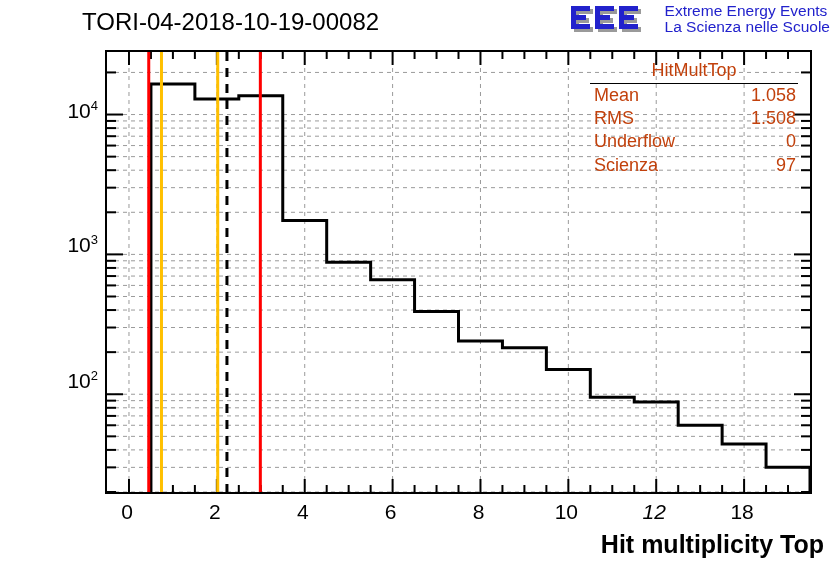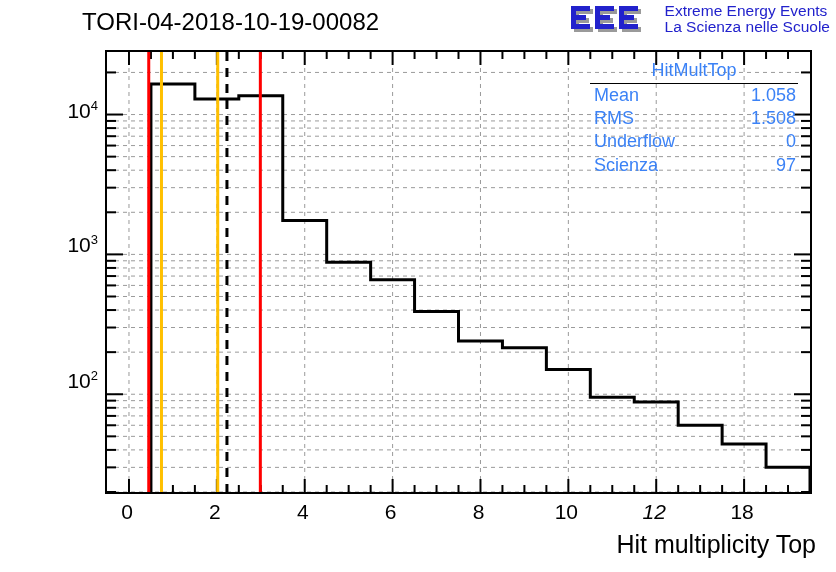--- a/index.html
+++ b/index.html
@@ -58,7 +58,7 @@
   
   .stats{
     position:absolute;left:590px;top:60px;width:208px;
-    font-size:18px;color:#3b82f6;background:transparent;
+    font-size:18px;color:#c2410c;background:transparent;
   }
   .stats-title{
     text-align:center;padding-bottom:2px;

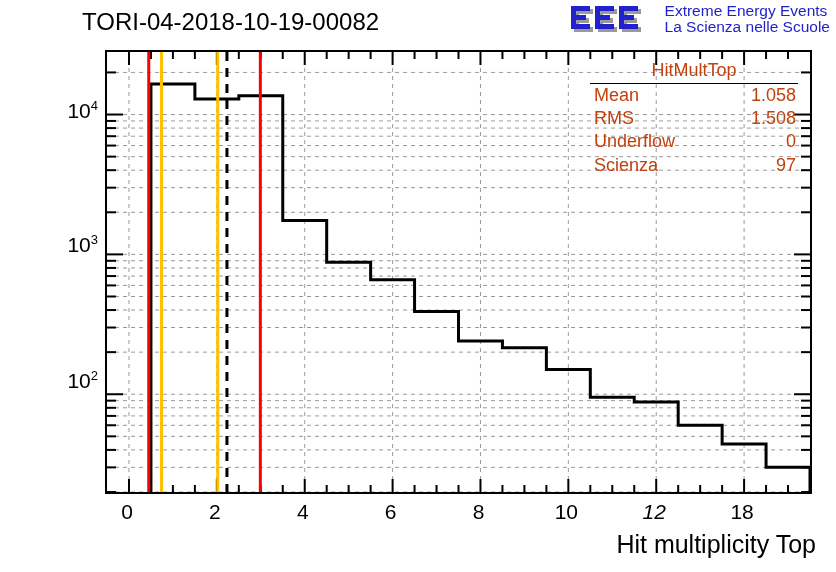--- a/index.html
+++ b/index.html
@@ -51,8 +51,8 @@
     white-space:nowrap;
   }
   .xtitle{
-    position:absolute;right:20px;top:530px;
-    font-size:25px;color:#000;white-space:nowrap;
+    position:absolute;right:12px;top:530px;
+    font-size:25px;color:#000;white-space:nowrap;font-weight:bold;
   }
 
   

